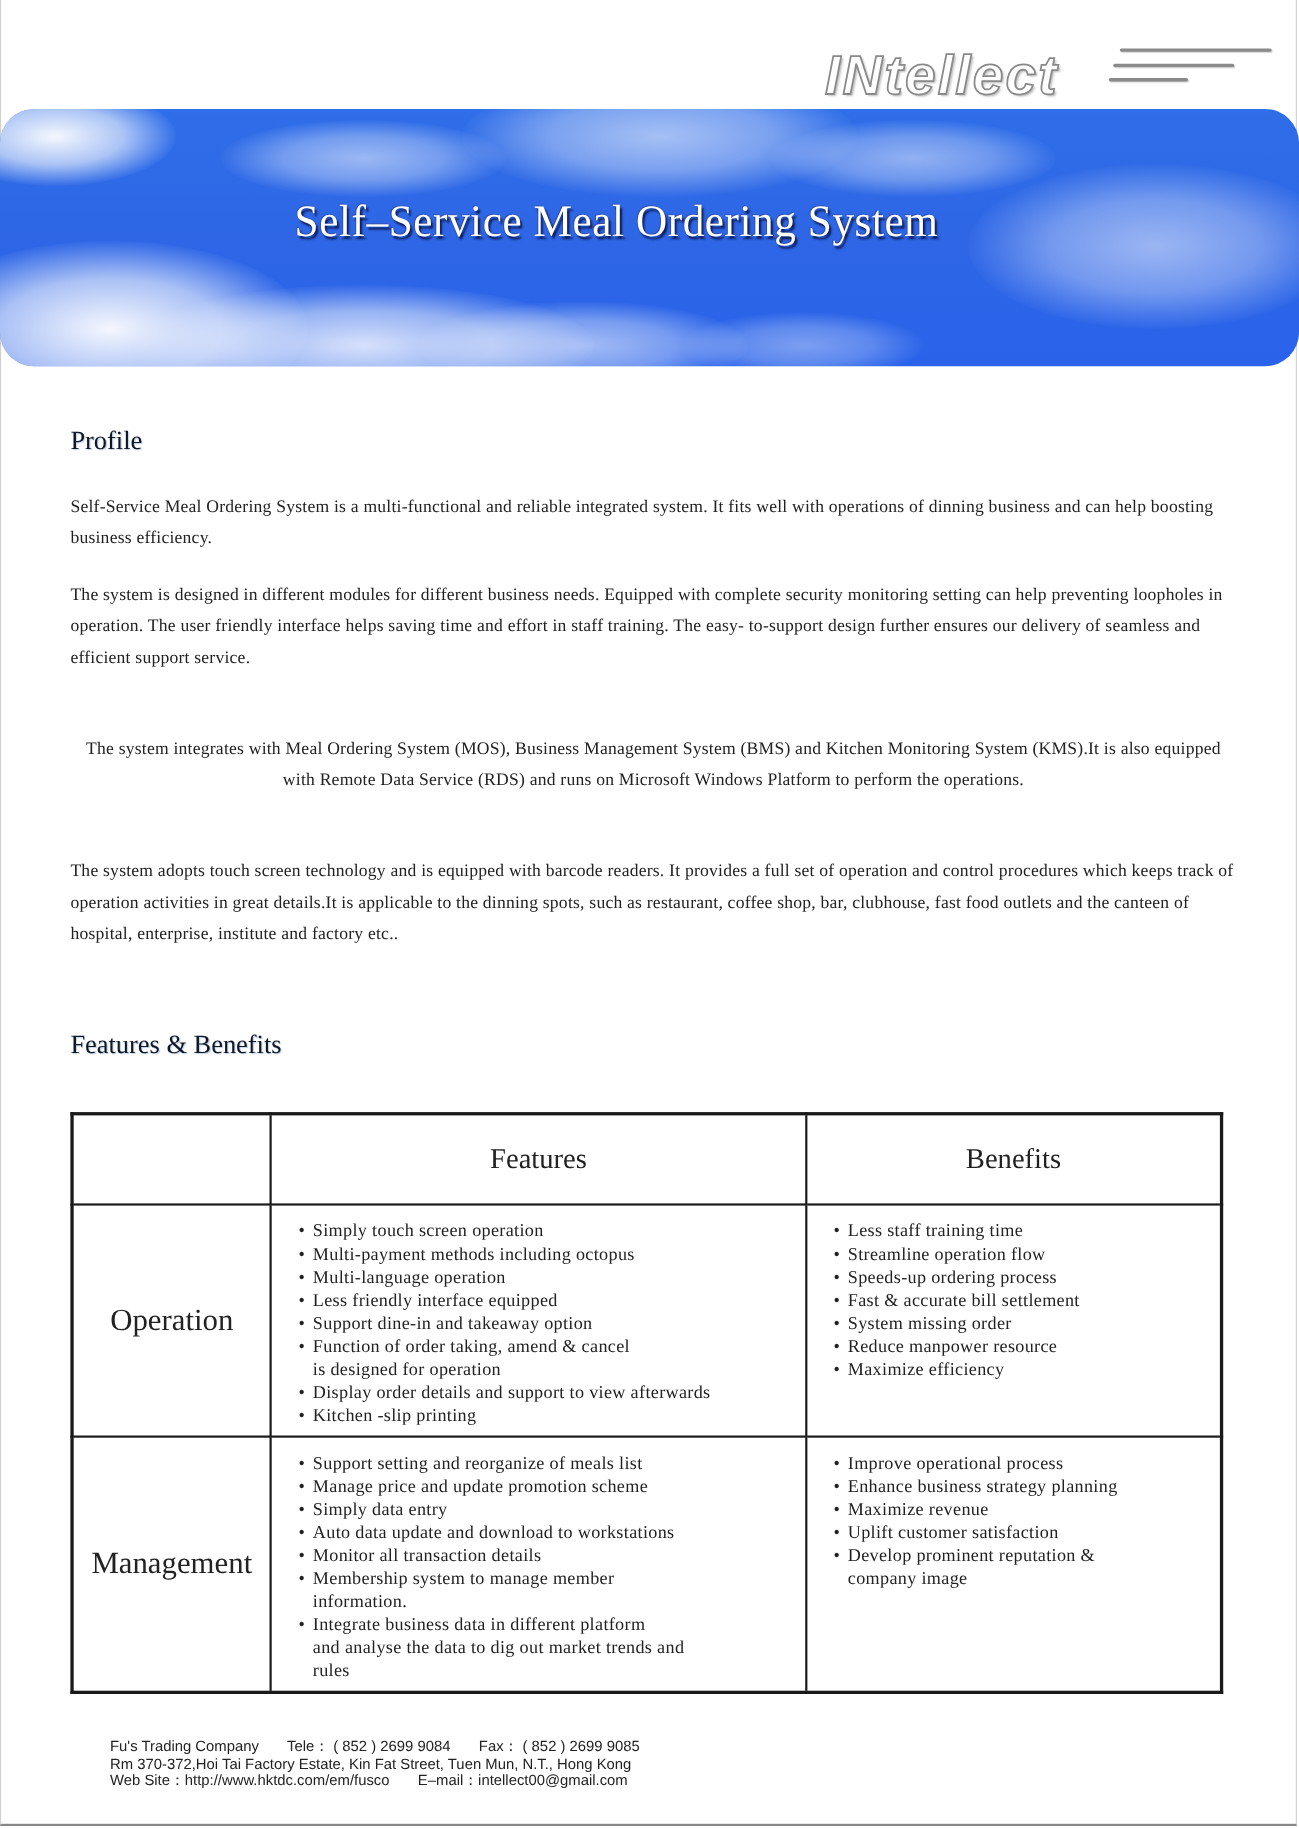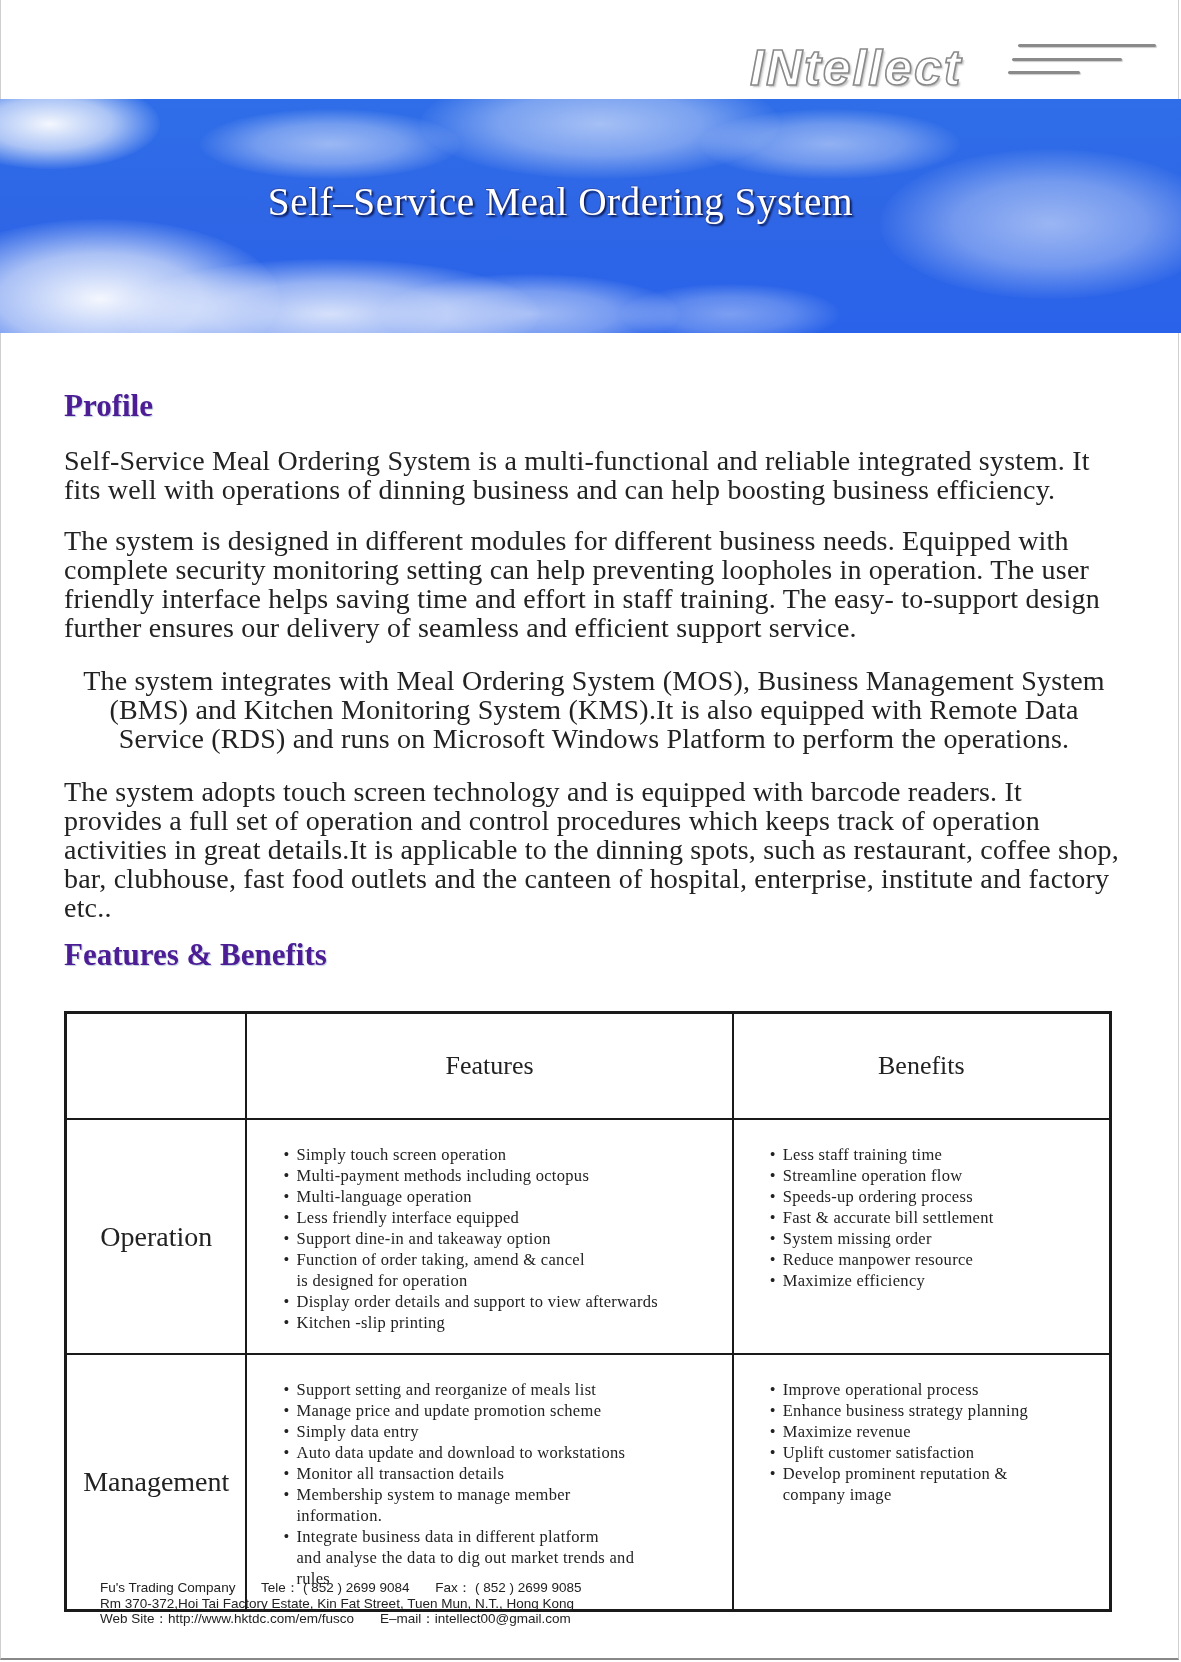--- a/index.html
+++ b/index.html
@@ -19,7 +19,7 @@
 
   
   .banner { position: absolute; left: 0; top: 99px; width: 1181px; height: 234px; overflow: hidden;
-            background: linear-gradient(180deg, #2f6ee8 0%, #2e66e6 50%, #2a63ea 100%); }
+            background: linear-gradient(180deg, #2f6ee8 0%, #2e66e6 50%, #2a63ea 100%); border-radius: 31px; }
   .cloud { position: absolute; border-radius: 50%; background: radial-gradient(ellipse at center, rgba(255,255,255,0.95) 0%, rgba(255,255,255,0.6) 40%, rgba(255,255,255,0) 72%); }
   .banner-title { position: absolute; left: 0; top: 78px; width: 1181px; text-align: center;
                   font-family: "Liberation Serif", "DejaVu Serif", serif; font-size: 41px; color: #ffffff;

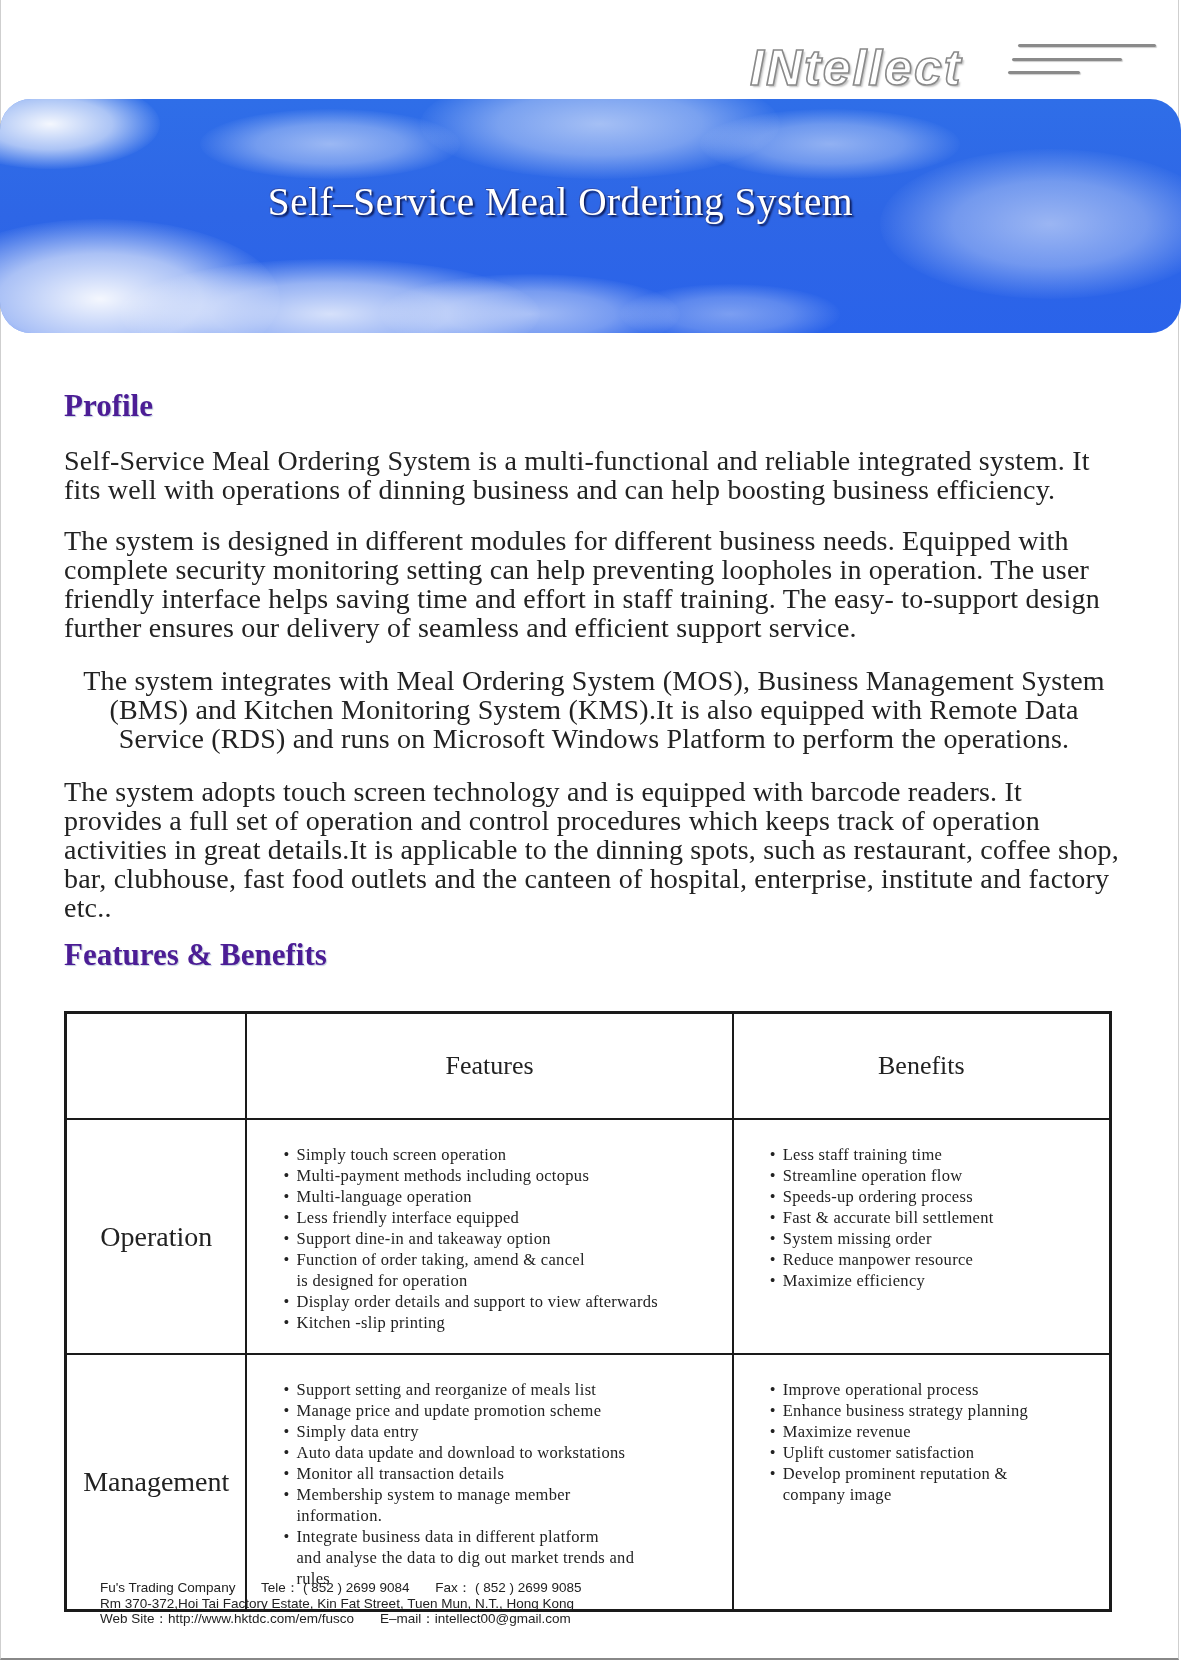--- a/index.html
+++ b/index.html
@@ -28,7 +28,7 @@
 
   
   .section-title { position: absolute; left: 64px; font-family: "Liberation Serif", "DejaVu Serif", serif;
-                   font-weight: bold; color: #4c1d95; font-size: 31px;
+                   font-weight: normal; color: #0f172a; font-size: 24px;
                    text-shadow: 1px 1px 1px rgba(0,60,120,0.25); }
   .para { position: absolute; left: 64px; width: 1060px; font-size: 28px; line-height: 29px; color: #222; letter-spacing: 0.2px; }
 

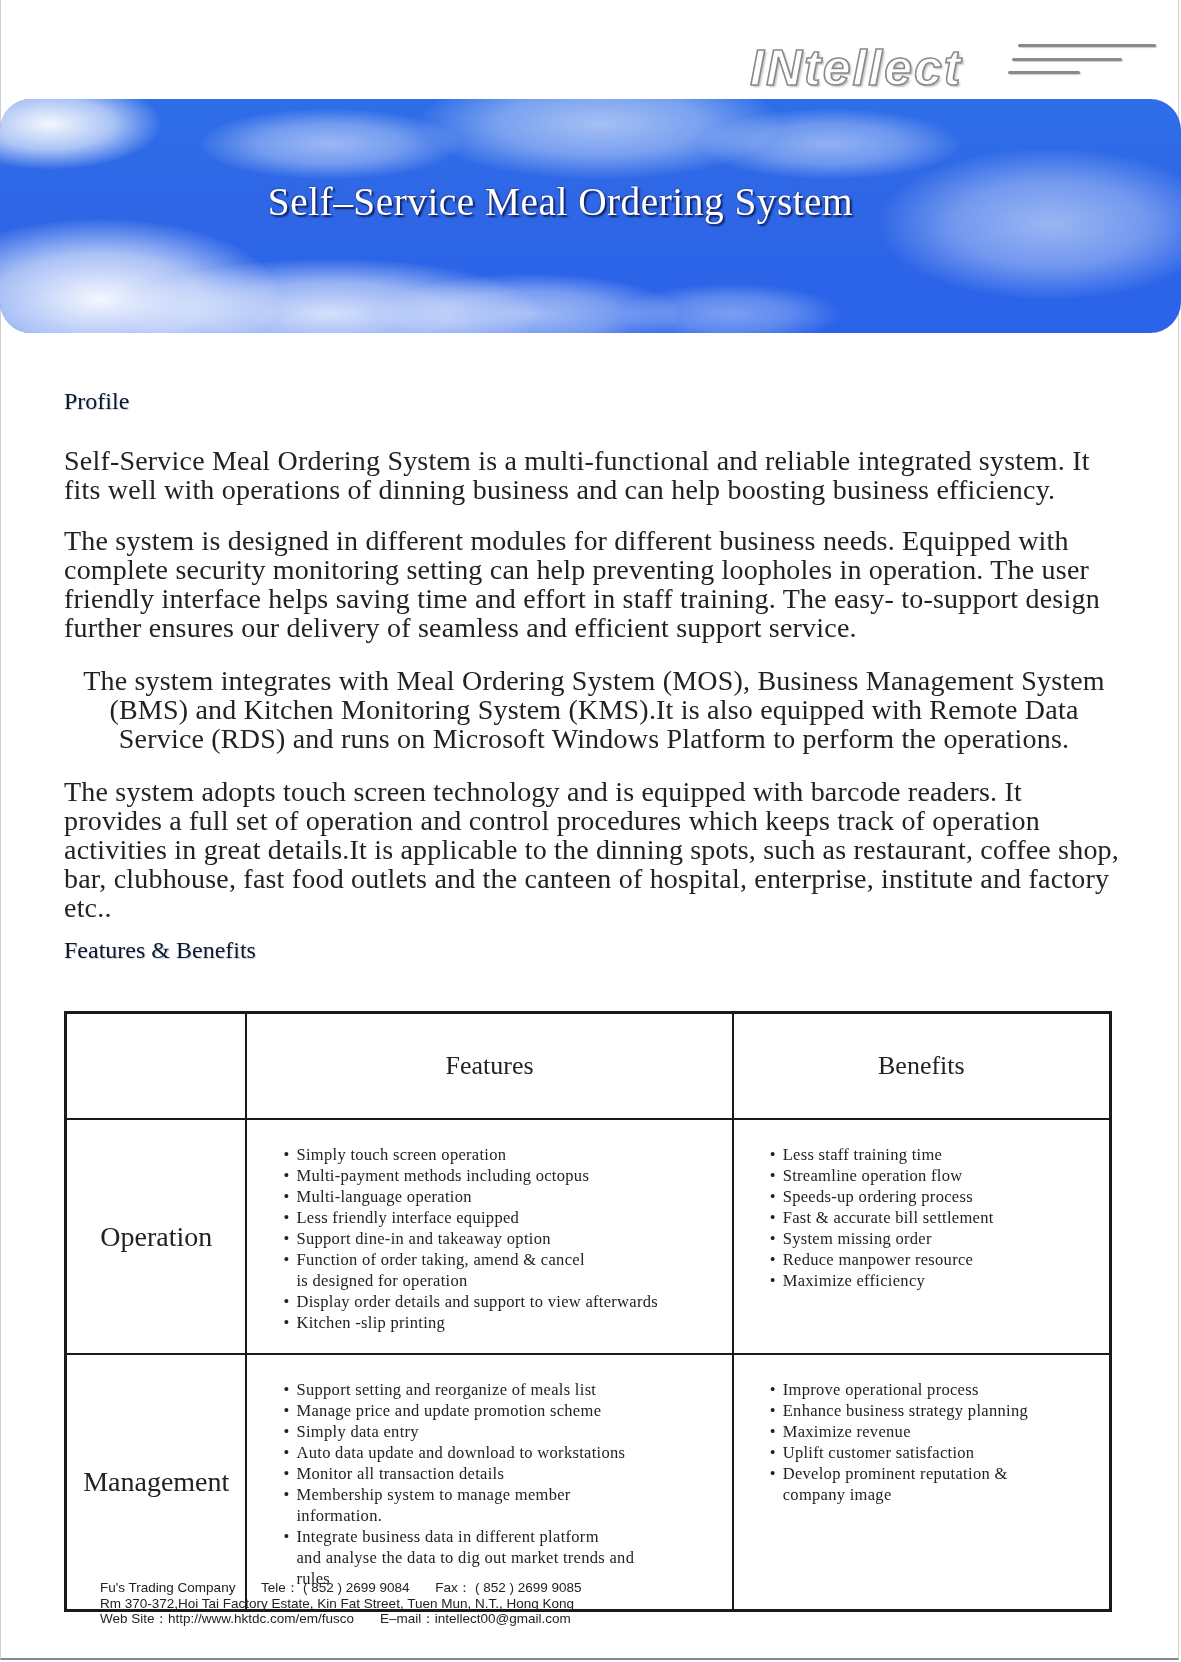--- a/index.html
+++ b/index.html
@@ -30,7 +30,7 @@
   .section-title { position: absolute; left: 64px; font-family: "Liberation Serif", "DejaVu Serif", serif;
                    font-weight: normal; color: #0f172a; font-size: 24px;
                    text-shadow: 1px 1px 1px rgba(0,60,120,0.25); }
-  .para { position: absolute; left: 64px; width: 1060px; font-size: 28px; line-height: 29px; color: #222; letter-spacing: 0.2px; }
+  .para { position: absolute; left: 64px; width: 1060px; font-size: 16px; line-height: 29px; color: #222; letter-spacing: 0.2px; }
 
   
   .fb-table { position: absolute; left: 64px; top: 1011px; width: 1048px; border-collapse: collapse;

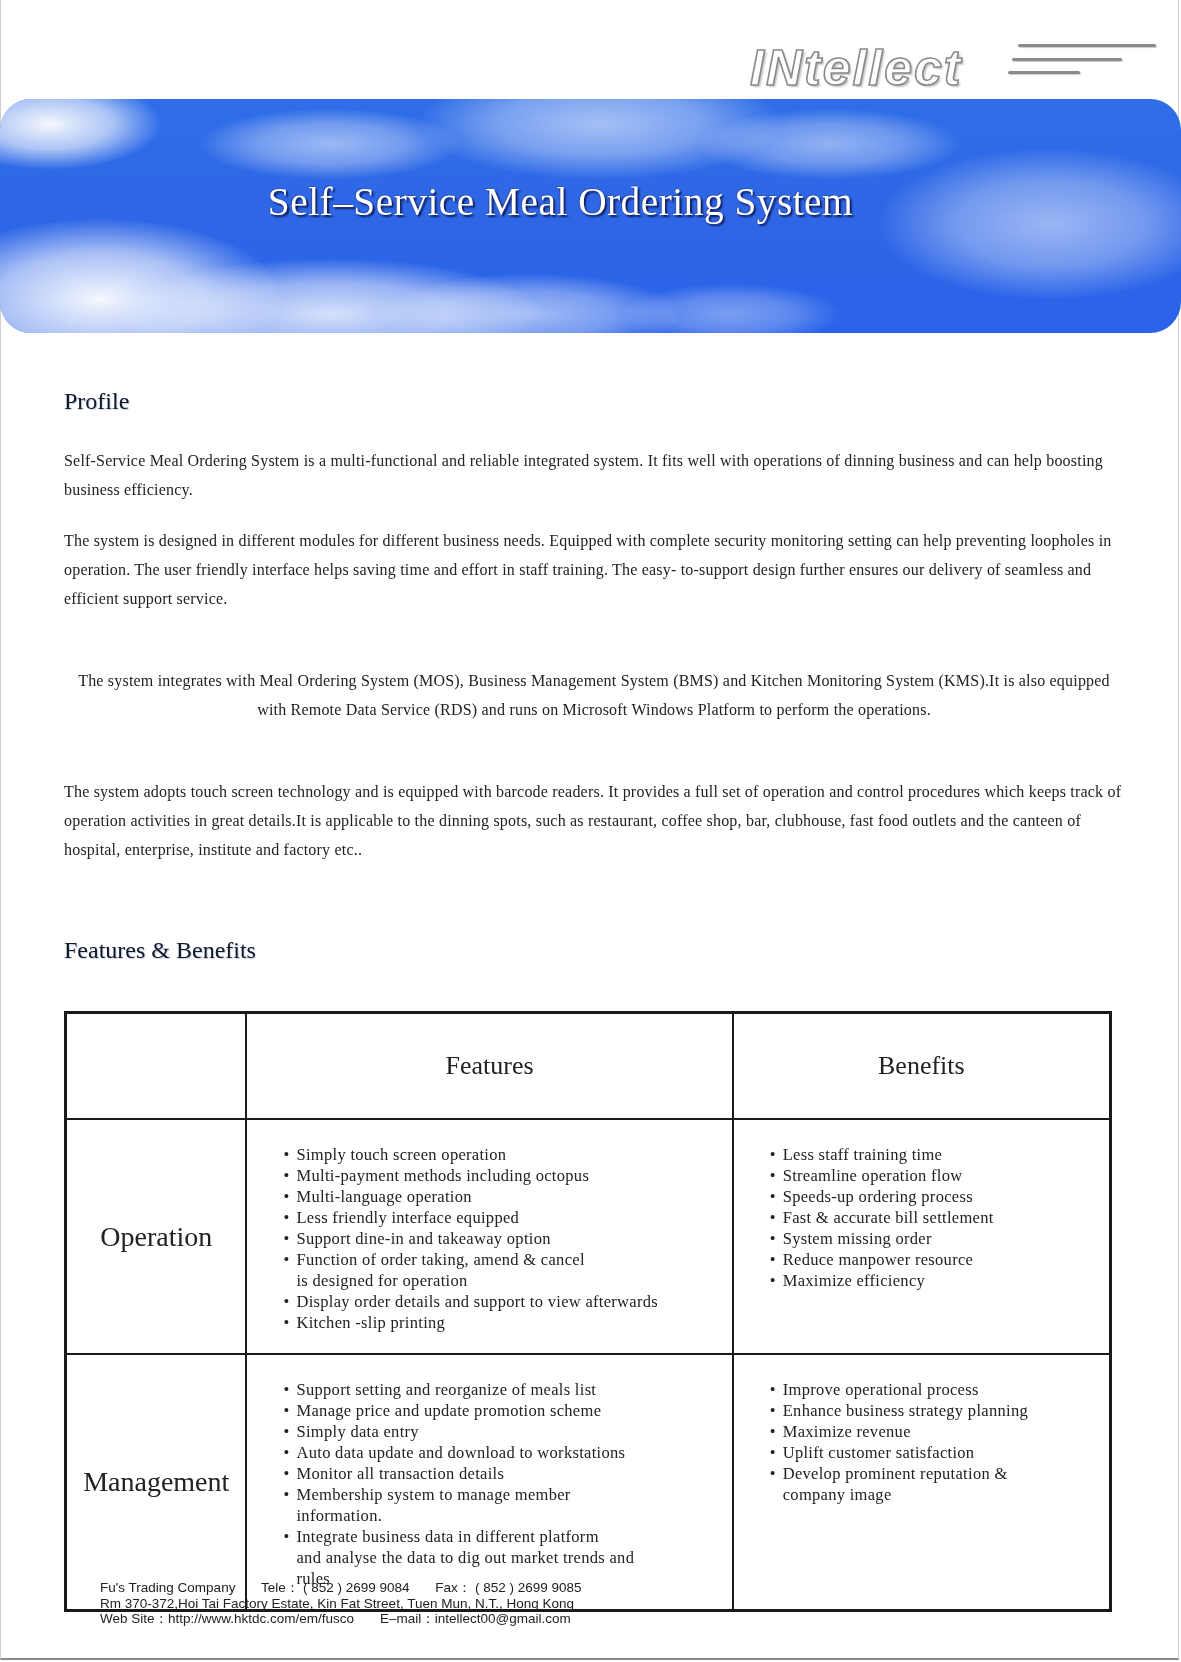--- a/index.html
+++ b/index.html
@@ -35,7 +35,7 @@
   
   .fb-table { position: absolute; left: 64px; top: 1011px; width: 1048px; border-collapse: collapse;
               border: 3px solid #1a1a1a; }
-  .fb-table td, .fb-table th { border: 2px solid #1a1a1a; vertical-align: middle; padding: 16px; }
+  .fb-table td, .fb-table th { border: 2px solid #1a1a1a; vertical-align: middle; padding: 4px; }
   .fb-table th { font-weight: normal; font-size: 26px; height: 72px; text-align: center; color: #222; }
   .row-label { font-size: 28px; text-align: center; color: #222; margin-top: 32px; }
   .cell-list { list-style: none; margin: 0; padding: 8px 0 4px 20px; font-size: 16.5px; line-height: 21px; color: #222; letter-spacing: 0.3px; }

